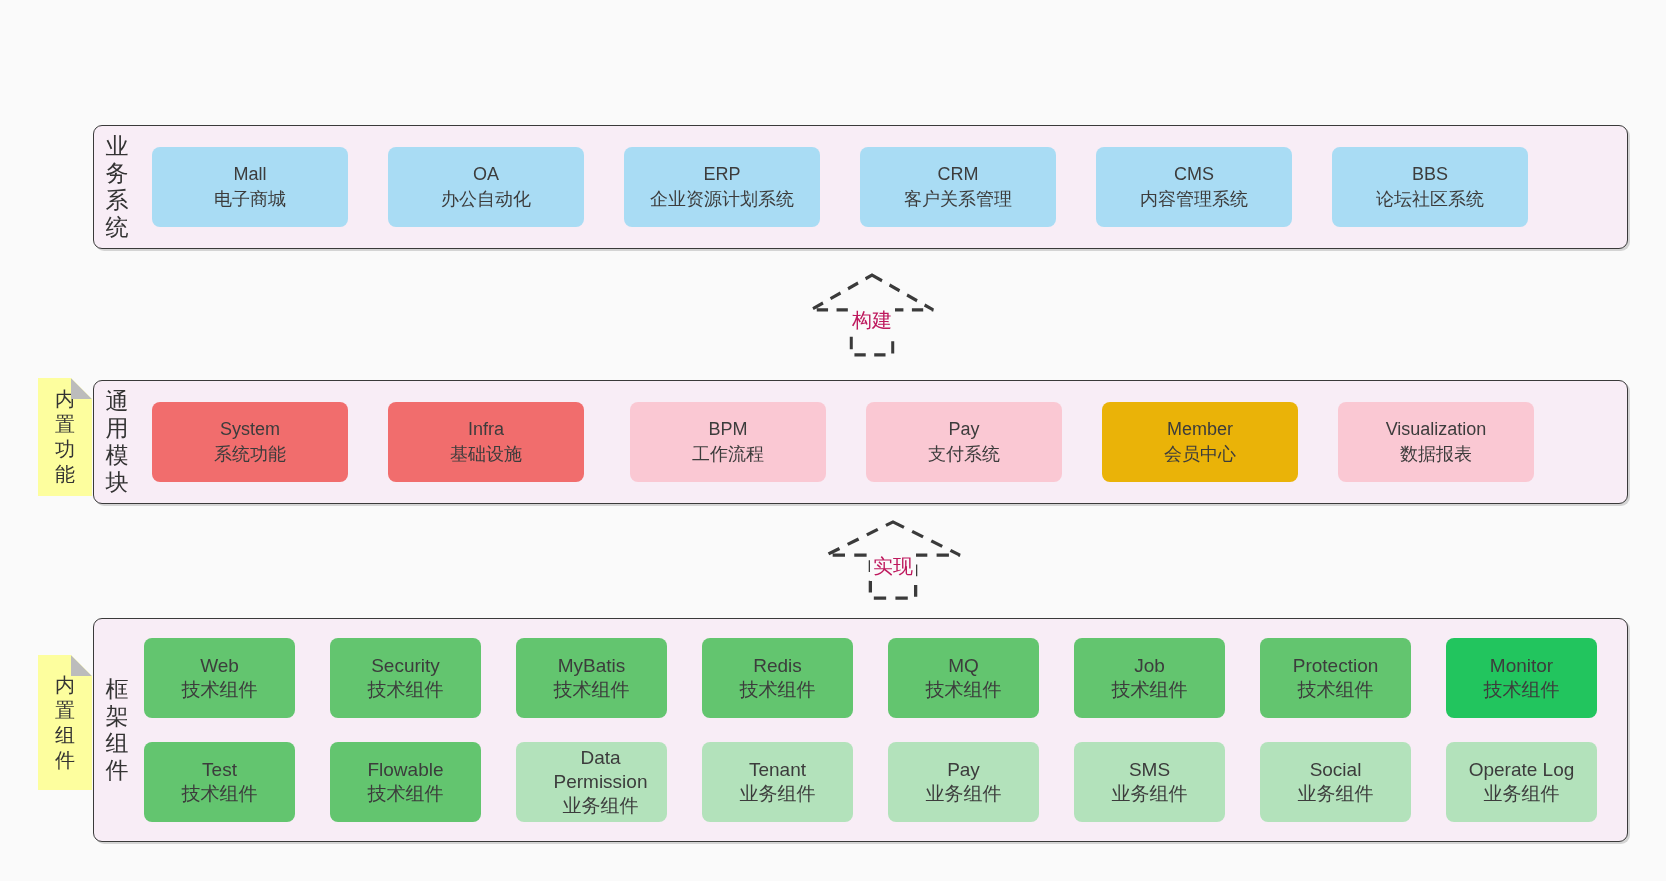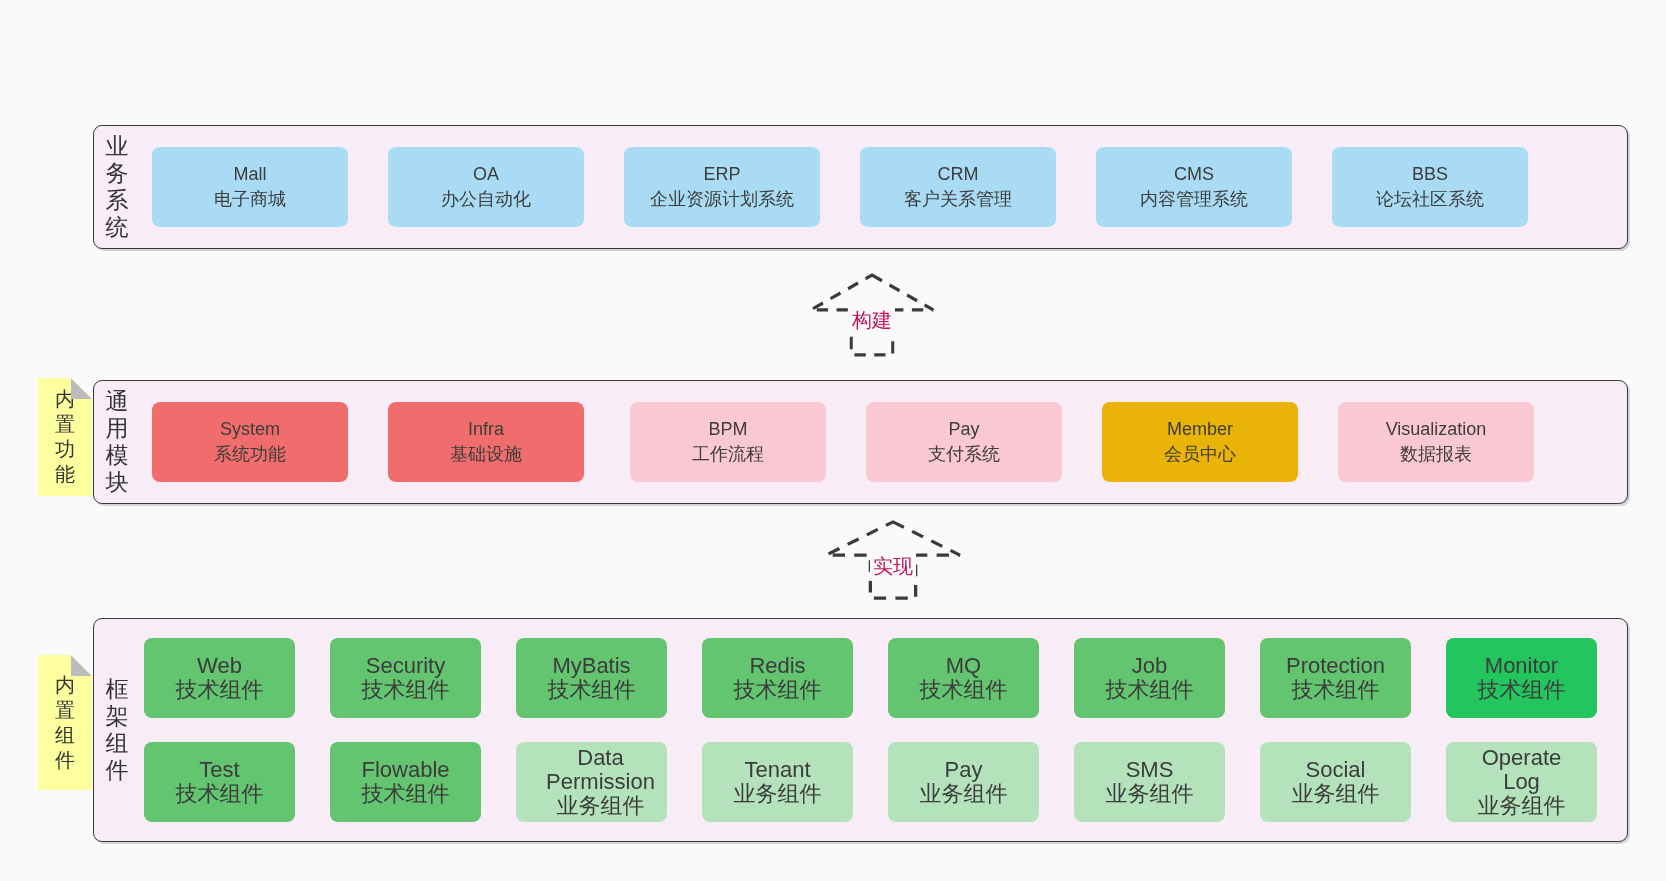--- a/index.html
+++ b/index.html
@@ -46,7 +46,7 @@
     box-sizing:border-box;
   }
   .band-6 .box{width:196px;height:80px;font-size:18px;line-height:25px;}
-  .band-8 .box{width:151px;height:80px;font-size:22px;line-height:24px;padding:0 6px;}
+  .band-8 .box{width:151px;height:80px;font-size:19px;line-height:24px;padding:0 6px;}
   .band-8 .box .en{max-width:118px;}
   
   .arrow{position:absolute;}

